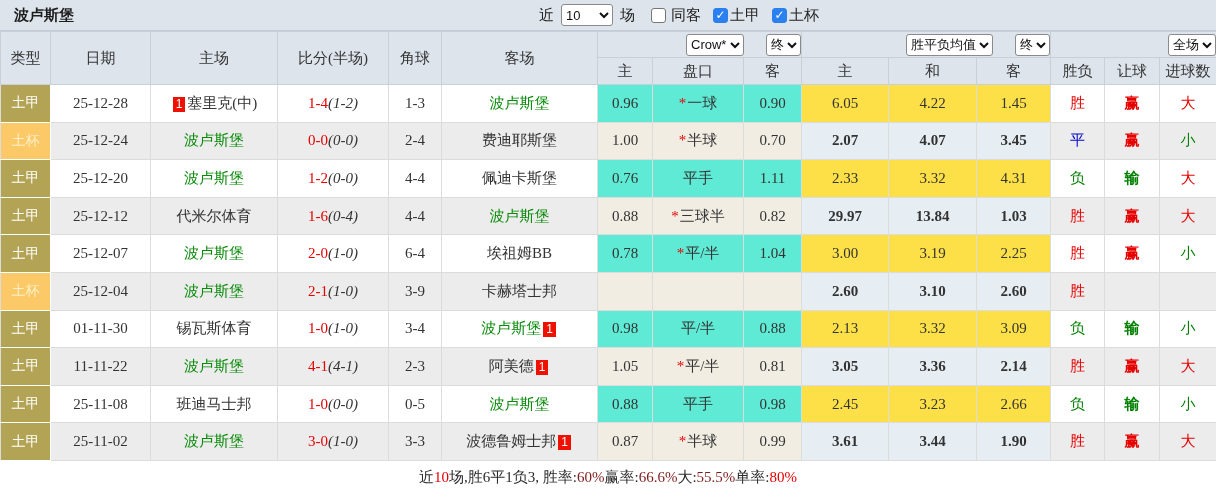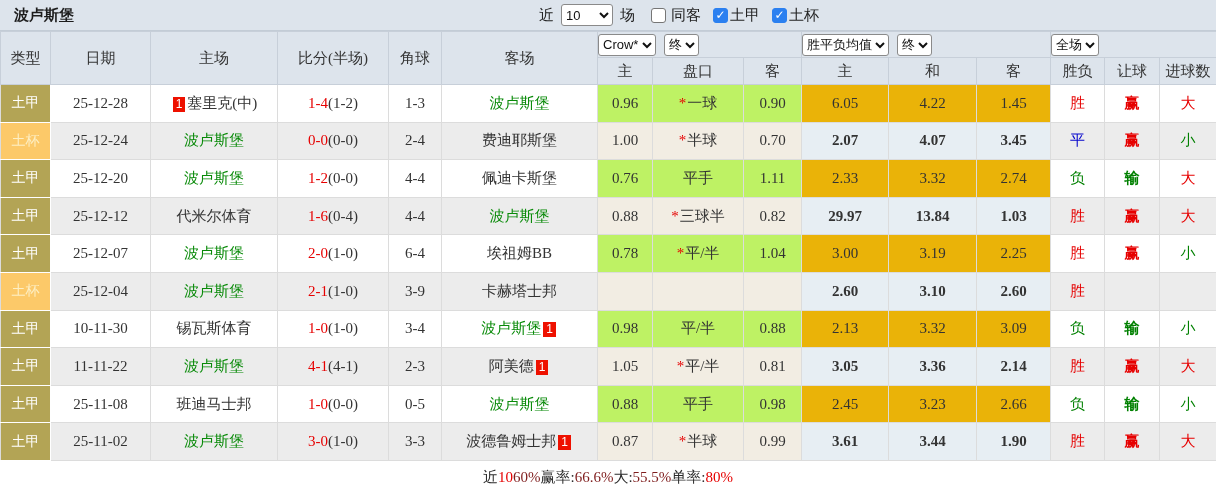--- a/index.html
+++ b/index.html
@@ -28,7 +28,7 @@
   thead th{background:#dde4ec;font-weight:normal;font-size:15px;color:#333;
            border:1px solid #c7cfd9;}
   tr.hrow1{height:26px;} tr.hrow2{height:27px;}
-  .selwrap{display:flex;justify-content:flex-start;align-items:center;gap:8px;}
+  .selwrap{display:flex;justify-content:flex-end;align-items:center;gap:22px;}
   tbody tr{height:37.6px;}
   tbody td{border:1px solid #dcdcdc;font-size:15px;color:#333;}
   tr.even td{background:#ececec;}

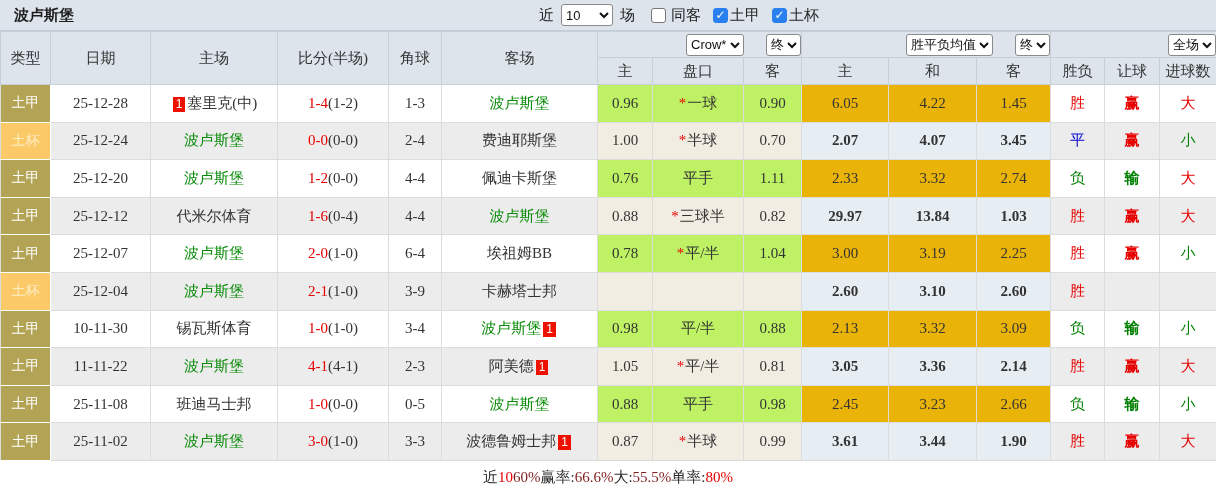--- a/index.html
+++ b/index.html
@@ -39,7 +39,7 @@
   tr.odd td.ah{background:#bef264;} tr.even td.ah{background:#f2ede3;text-align:center;}
   tr.odd td.eu{background:#eab308;} tr.even td.eu{background:#e7eef3;font-weight:bold;}
   .team{color:#333;text-align:right;} .team.green{color:#088a08;}
-  .red{color:#e60000;} .half{color:#333;}
+  .red{color:#e60000;} .half{color:#333;font-style:italic;}
   .cr{color:#e60000;} .cg{color:#008000;} .cbl{color:#0000cc;}
   td.hc{font-weight:bold;}
   .badge{background:#ee1100;color:#fff;font-style:normal;font-size:12px;line-height:15px;

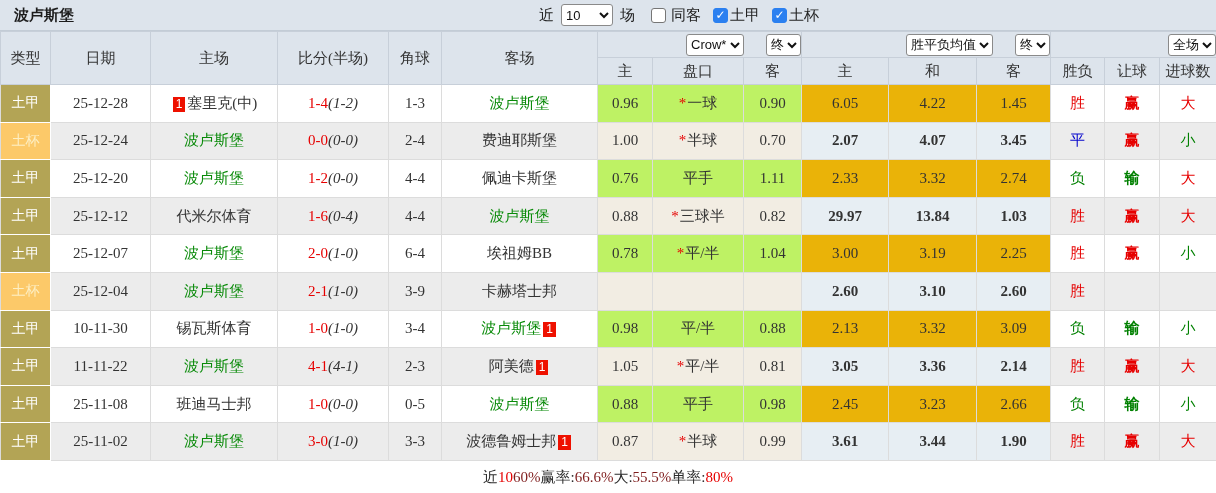--- a/index.html
+++ b/index.html
@@ -36,7 +36,7 @@
   td.type{font-size:14px;border-right:1px solid #fff;border-bottom:1px solid #fff;}
   td.type.league{background:#b3a455 !important;color:#fff;}
   td.type.cup{background:#fcc969 !important;color:#fdefc4;}
-  tr.odd td.ah{background:#bef264;} tr.even td.ah{background:#f2ede3;text-align:center;}
+  tr.odd td.ah{background:#5eead4;} tr.even td.ah{background:#f2ede3;text-align:center;}
   tr.odd td.eu{background:#eab308;} tr.even td.eu{background:#e7eef3;font-weight:bold;}
   .team{color:#333;text-align:right;} .team.green{color:#088a08;}
   .red{color:#e60000;} .half{color:#333;font-style:italic;}

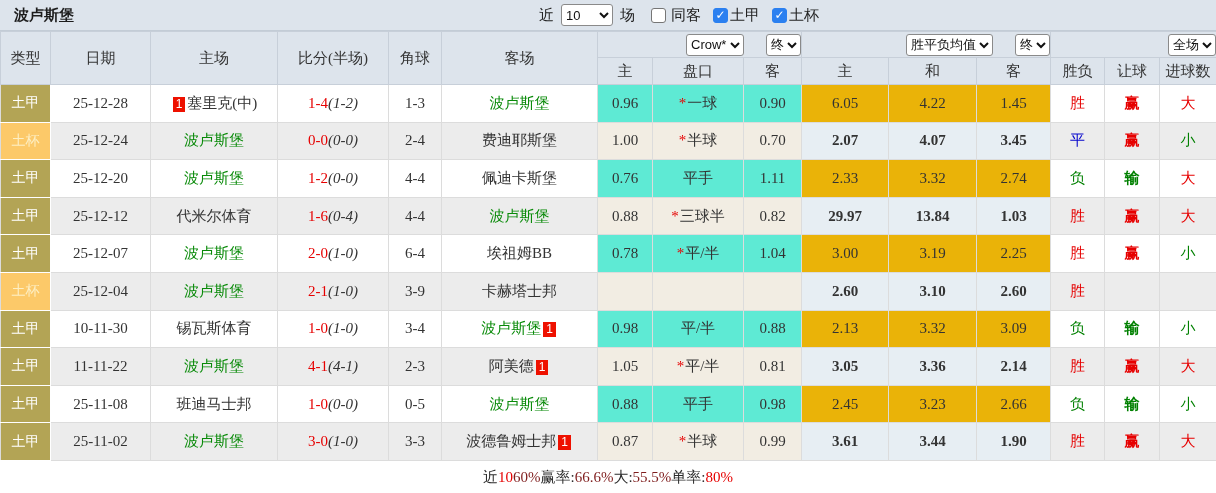--- a/index.html
+++ b/index.html
@@ -37,7 +37,7 @@
   td.type.league{background:#b3a455 !important;color:#fff;}
   td.type.cup{background:#fcc969 !important;color:#fdefc4;}
   tr.odd td.ah{background:#5eead4;} tr.even td.ah{background:#f2ede3;text-align:center;}
-  tr.odd td.eu{background:#eab308;} tr.even td.eu{background:#e7eef3;font-weight:bold;}
+  tr.odd td.eu{background:#fde047;} tr.even td.eu{background:#e7eef3;font-weight:bold;}
   .team{color:#333;text-align:right;} .team.green{color:#088a08;}
   .red{color:#e60000;} .half{color:#333;font-style:italic;}
   .cr{color:#e60000;} .cg{color:#008000;} .cbl{color:#0000cc;}

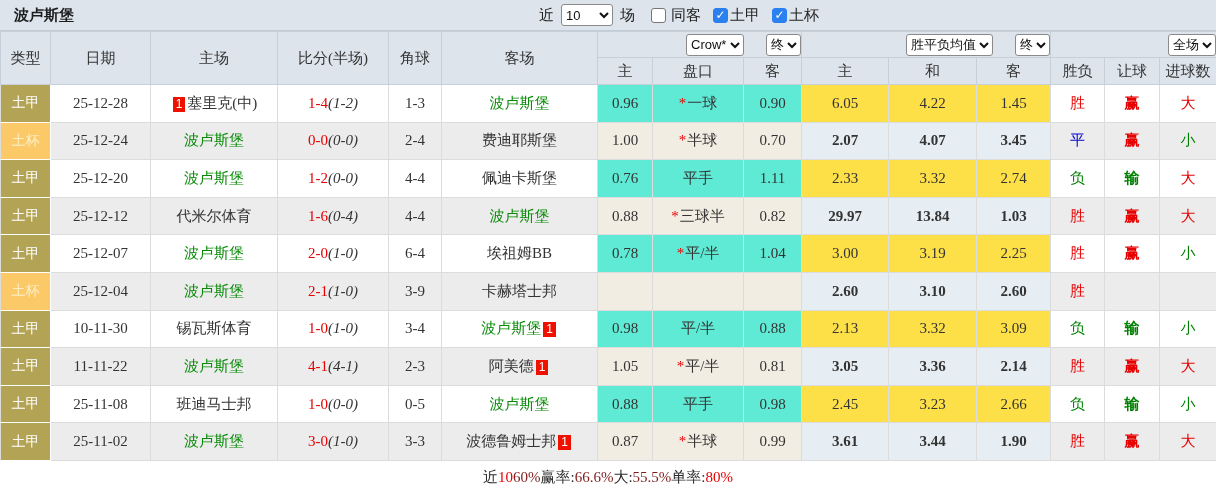--- a/index.html
+++ b/index.html
@@ -174,7 +174,7 @@
         <td class="ah">1.11</td>
         <td class="eu">2.33</td>
         <td class="eu">3.32</td>
-        <td class="eu">2.74</td>
+        <td class="eu">4.31</td>
         <td class="res cg">负</td>
         <td class="res hc cg">输</td>
         <td class="res cr">大</td>

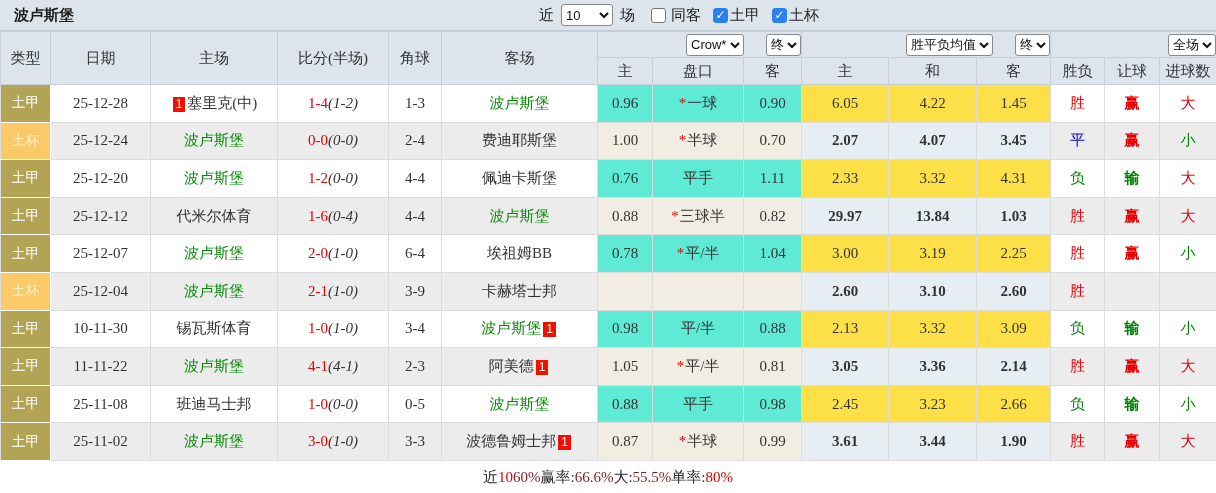--- a/index.html
+++ b/index.html
@@ -232,7 +232,7 @@
       </tr>
       <tr class="odd">
         <td class="type league">土甲</td>
-        <td class="date">10-11-30</td>
+        <td class="date">01-11-30</td>
         <td class="team-cell"><span class="team">锡瓦斯体育</span></td>
         <td class="score"><span class="red">1-0</span><span class="half">(1-0)</span></td>
         <td class="corner">3-4</td>

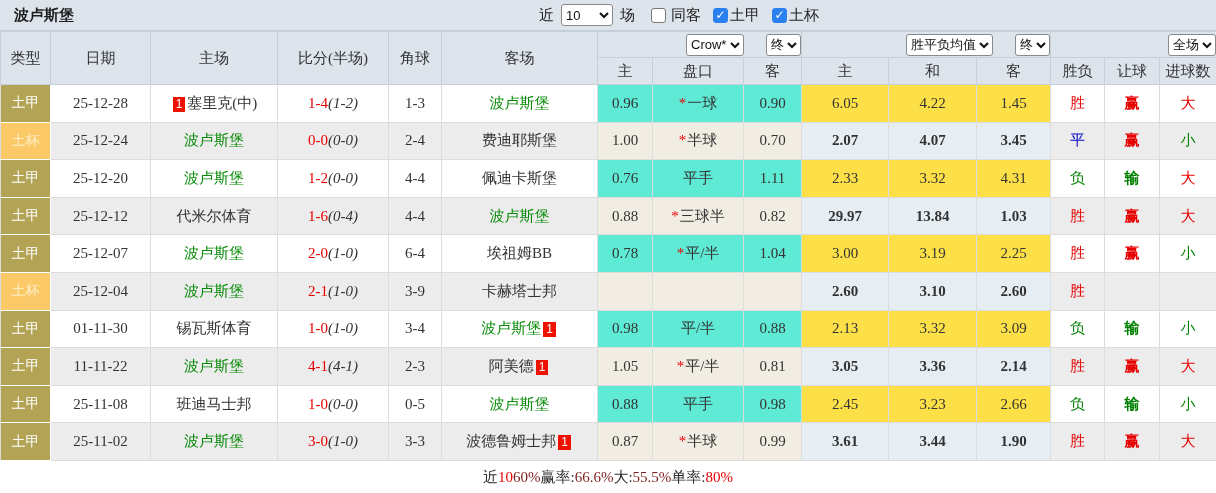--- a/index.html
+++ b/index.html
@@ -304,6 +304,7 @@
 <div class="footer">
     <span class="dark">近</span>
     <span class="red">10</span>
+    <span class="dark">场,胜6平1负3, 胜率:</span>
     <span class="blue">60%</span>
     <span class="dark"> 赢率:</span>
     <span class="blue">66.6%</span>

